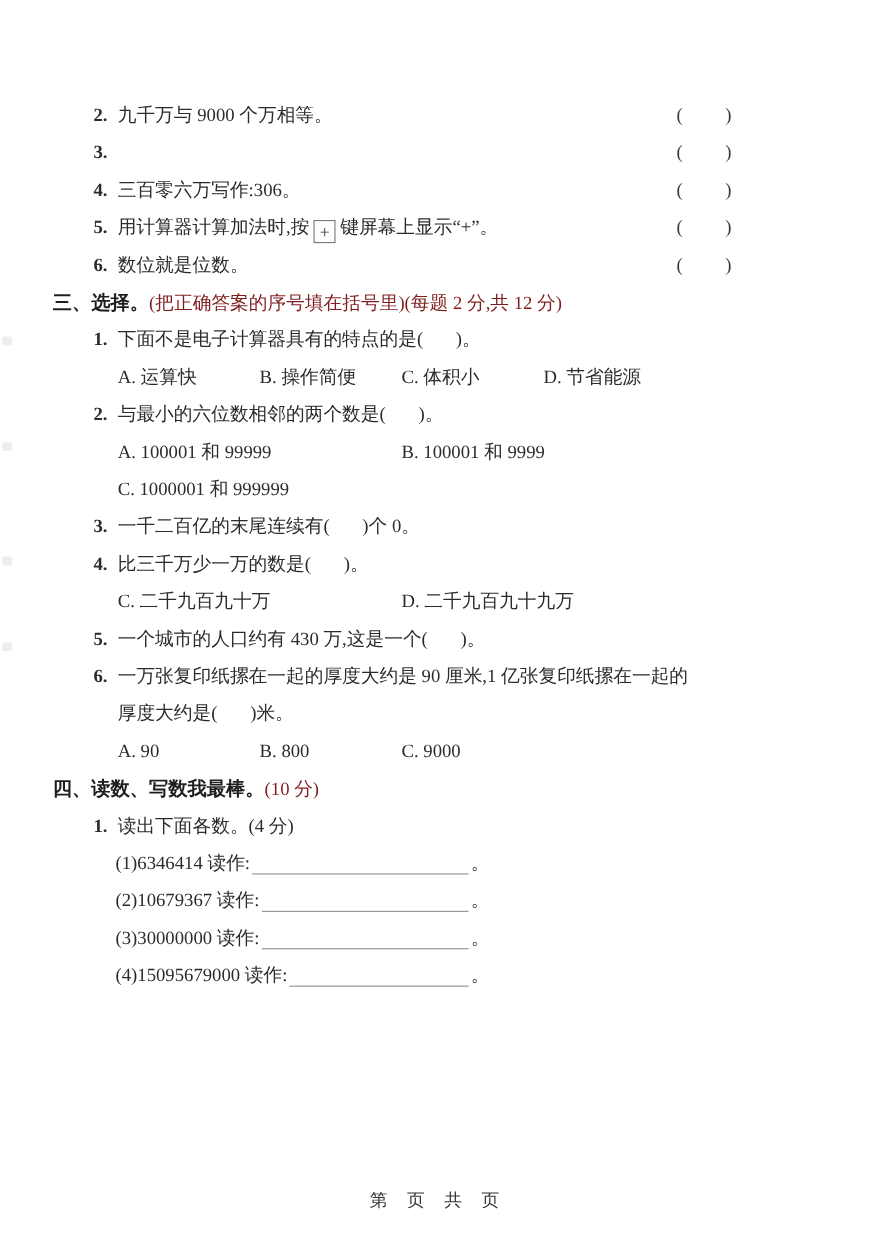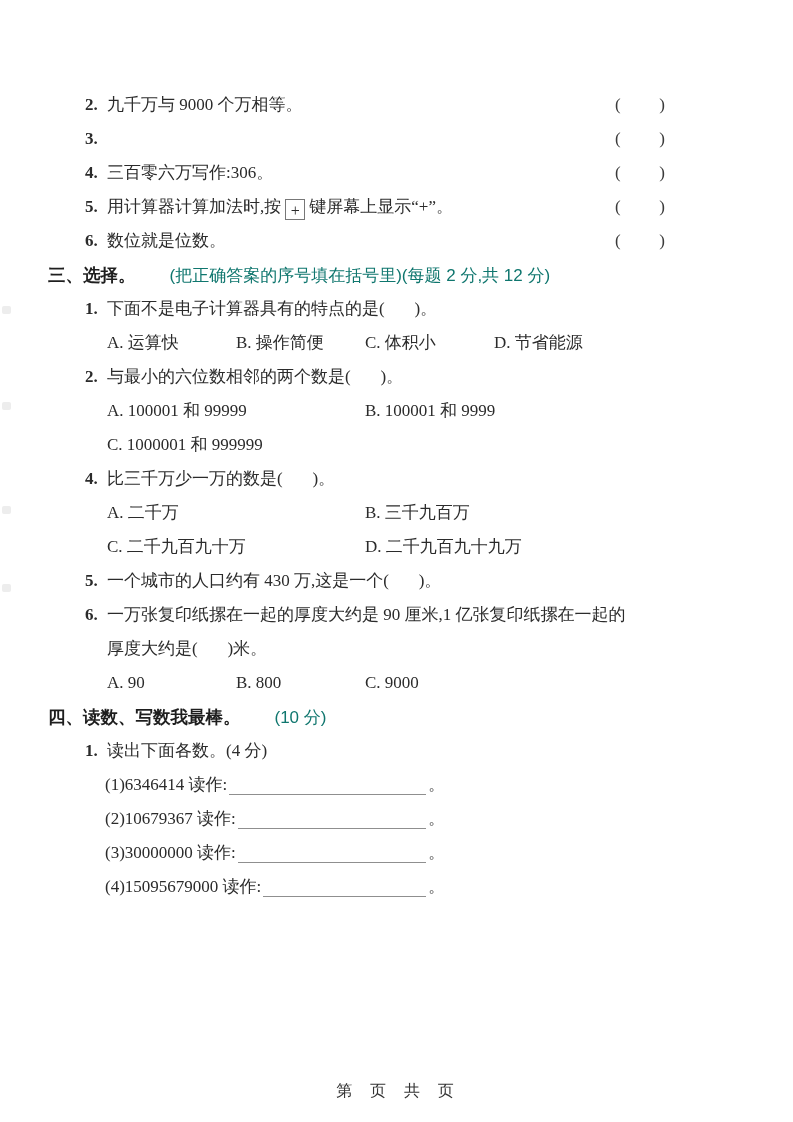--- a/index.html
+++ b/index.html
@@ -30,8 +30,8 @@
   }
   .hd .sub {
     font-weight:normal;
-    font-family:Liberation Sans, sans-serif;
-    font-size:17px; color:#0f766e;margin-left:34px;
+    font-family:Liberation Serif, serif;
+    font-size:17px; color:#7f1d1d;
   }
   .opt129 { display:inline-block; width:129px; }
   .opt258 { display:inline-block; width:258px; }

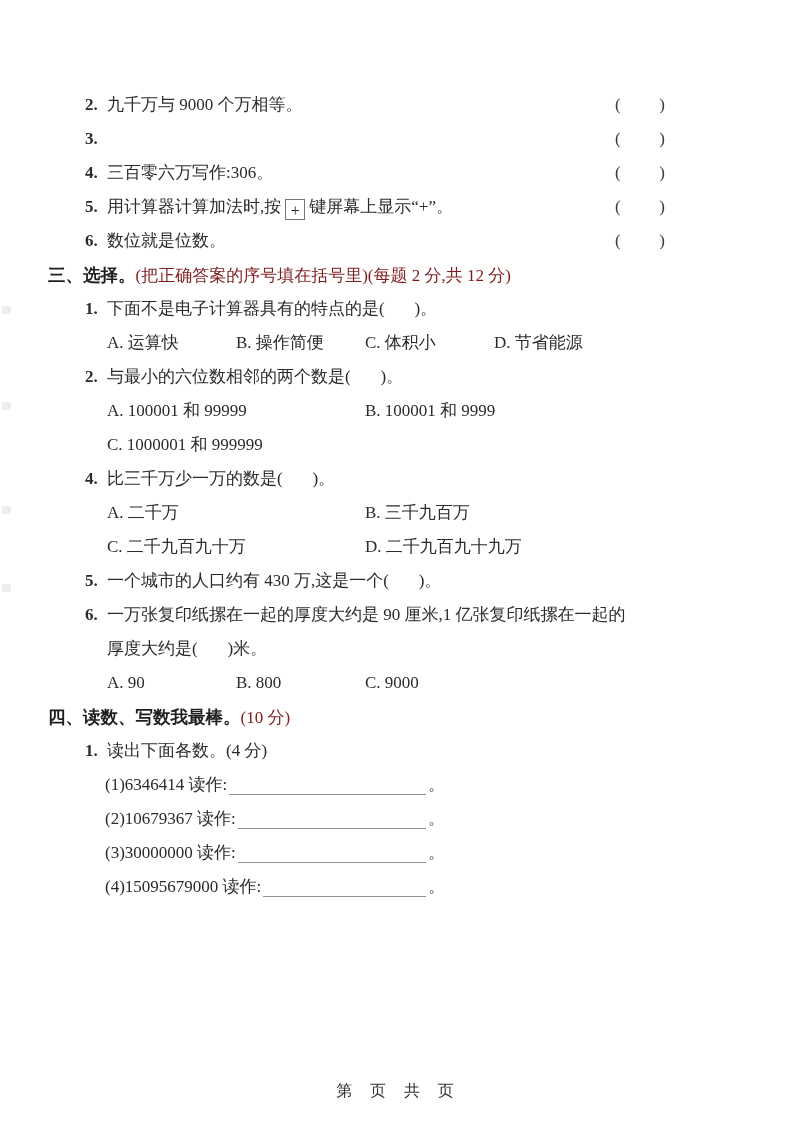--- a/index.html
+++ b/index.html
@@ -128,6 +128,9 @@
       <span>C. 1000001 和 999999</span>
     </div>
 
+    <div class="line indent1">
+      <span class="num">3.</span><span>一千二百亿的末尾连续有(&nbsp;&nbsp;&nbsp;&nbsp;&nbsp;&nbsp;&nbsp;)个 0。</span>
+    </div>
 
     <div class="line indent1">
       <span class="num">4.</span><span>比三千万少一万的数是(&nbsp;&nbsp;&nbsp;&nbsp;&nbsp;&nbsp;&nbsp;)。</span>

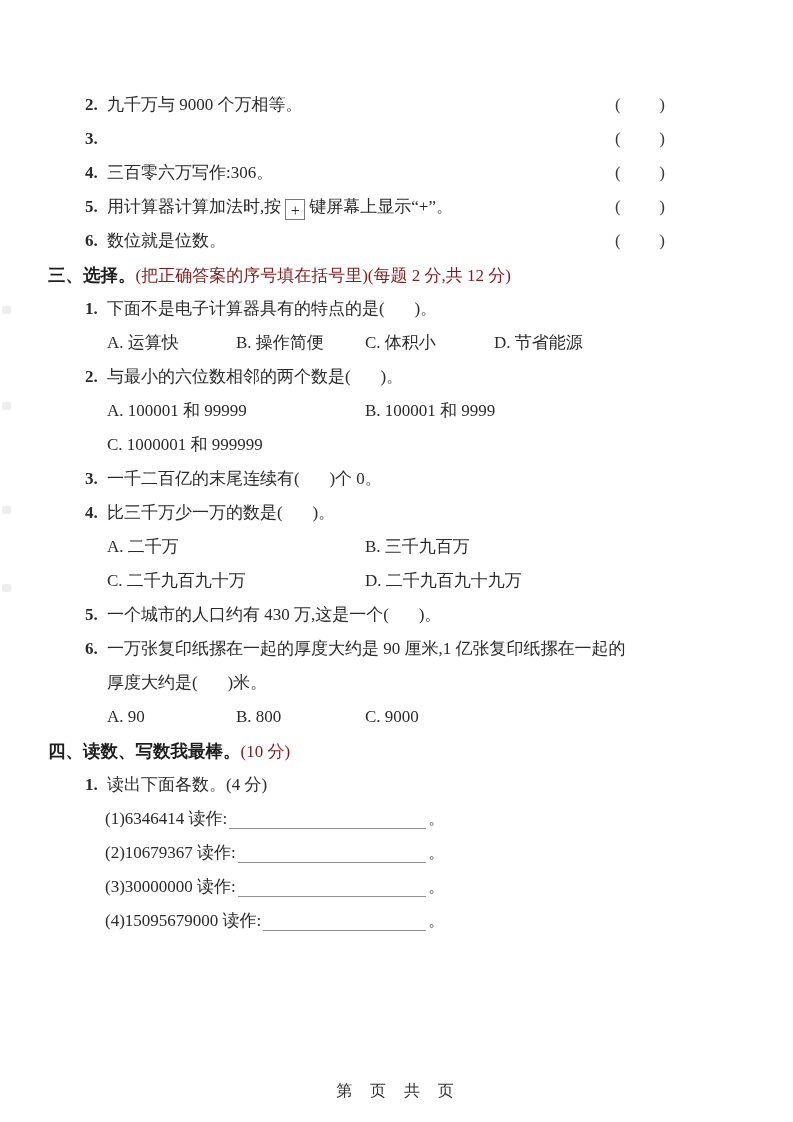--- a/index.html
+++ b/index.html
@@ -136,9 +136,6 @@
       <span class="num">4.</span><span>比三千万少一万的数是(&nbsp;&nbsp;&nbsp;&nbsp;&nbsp;&nbsp;&nbsp;)。</span>
     </div>
     <div class="line indent2">
-      <span class="opt258">A. 二千万</span><span>B. 三千九百万</span>
-    </div>
-    <div class="line indent2">
       <span class="opt258">C. 二千九百九十万</span><span>D. 二千九百九十九万</span>
     </div>
 

